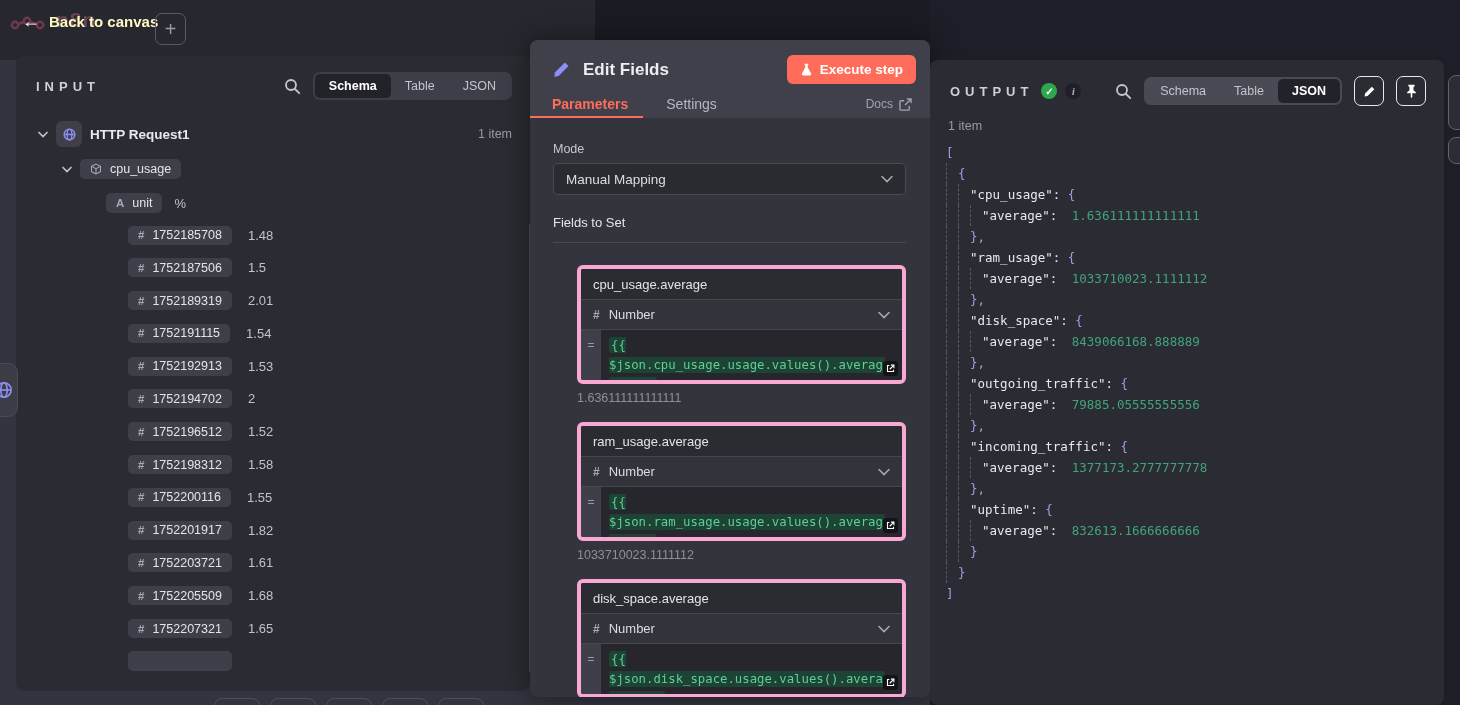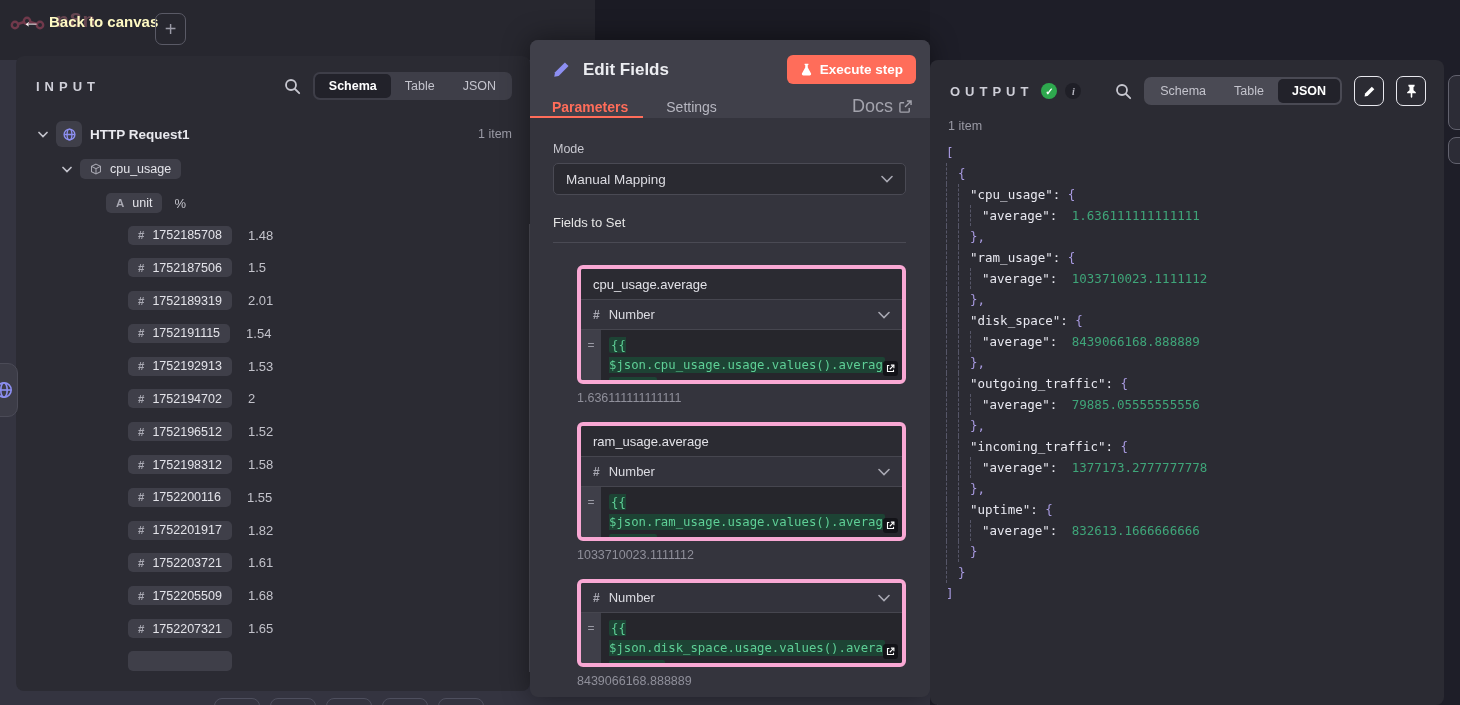--- a/index.html
+++ b/index.html
@@ -93,7 +93,7 @@
   .ed-tab { font-size:14px; background:none; border:none; cursor:pointer; font-family:inherit; padding:0; }
   .tab-params { color:#ff6d5a; font-weight:600; }
   .tab-settings { color:#b6b6c0; margin-left:38px; }
-  .docs-link { margin-left:auto; margin-right:4px; color:#a2a2ac; font-size:18px; display:flex;
+  .docs-link { margin-left:auto; margin-right:4px; color:#a2a2ac; font-size:12px; display:flex;
                align-items:center; gap:6px; text-decoration:none; cursor:pointer; }
   .params-underline { position:absolute; left:0; bottom:0; width:113px; height:2.5px; background:#ff6d5a; }
 

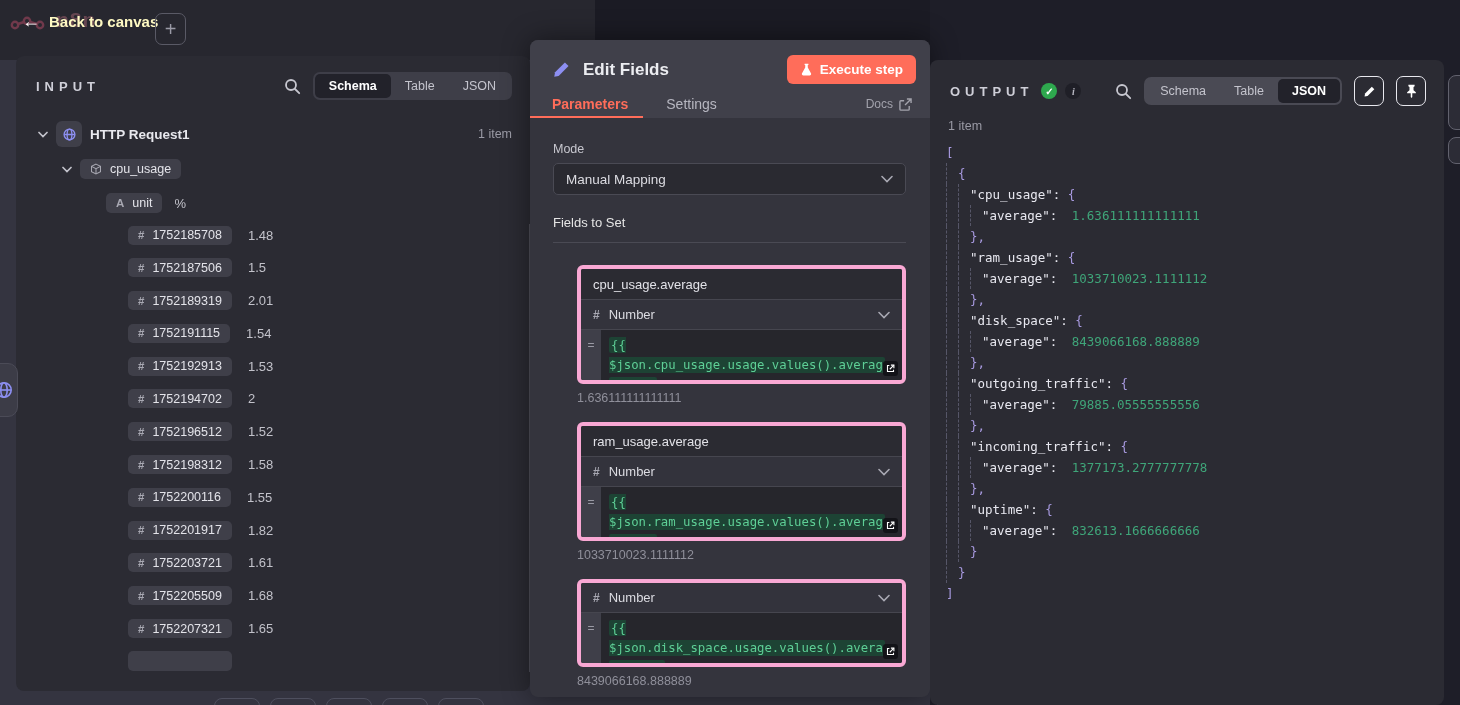--- a/index.html
+++ b/index.html
@@ -452,6 +452,7 @@
           </div>
           <div class="fresult">1033710023.1111112</div>
           <div class="fgroup">
+            <input class="fname" readonly="" value="disk_space.average" style="">
             <div class="ftype">
               <span class="picon">#</span>
               <span>Number</span>

